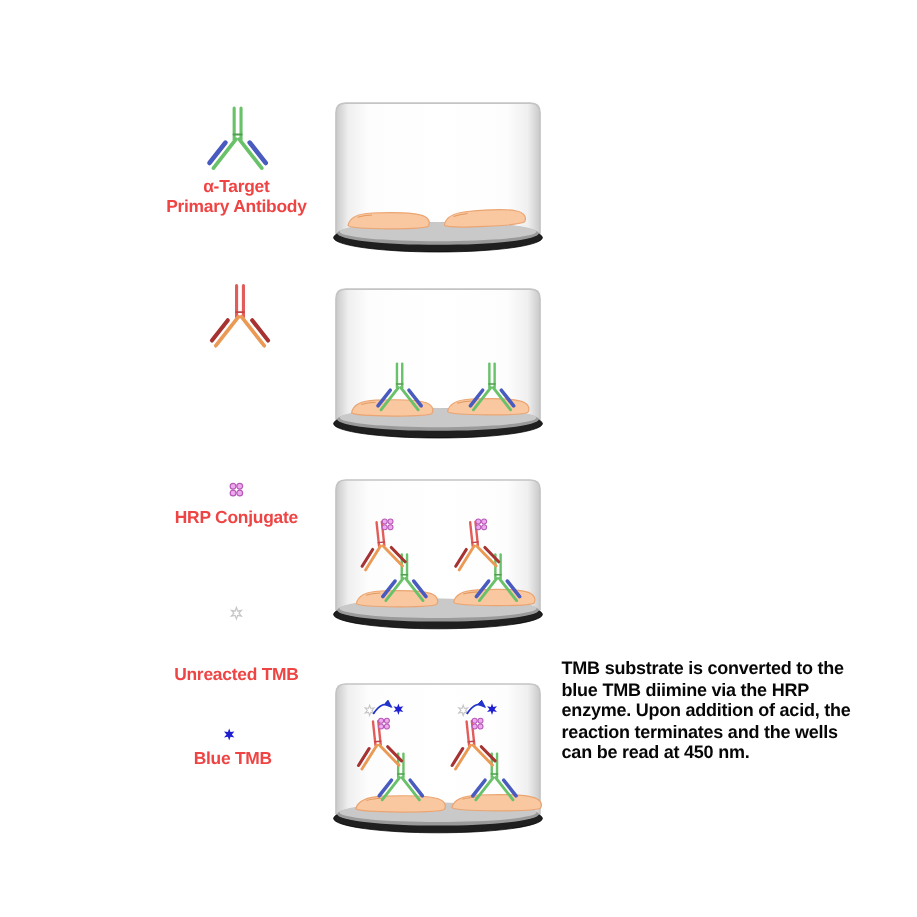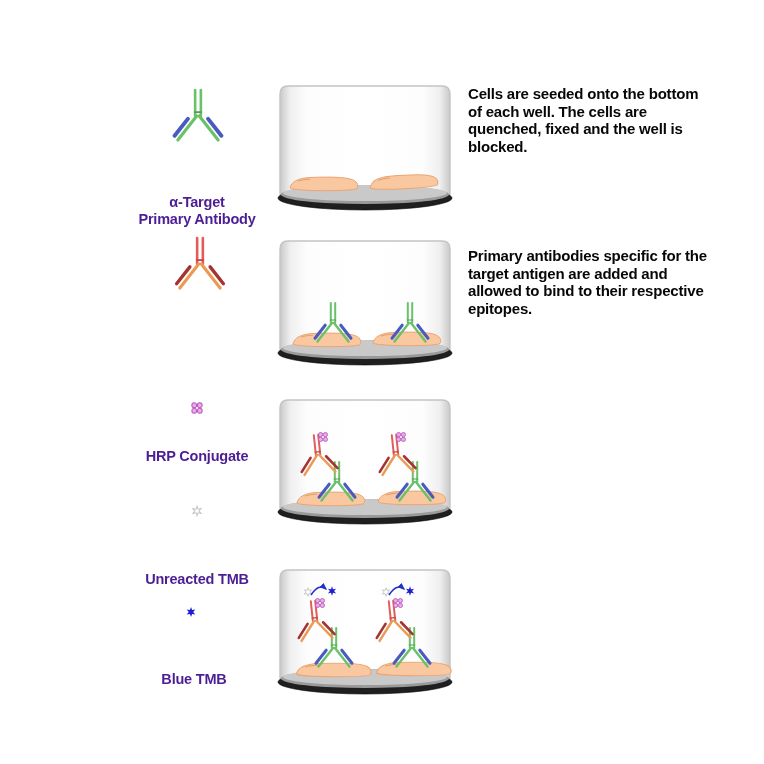--- a/index.html
+++ b/index.html
@@ -170,7 +170,6 @@
       </g>
   </svg>
 
-  <div class="step-text" style="top:85px">Cells are seeded onto the bottom of each well. The cells are quenched, fixed and the well is blocked.</div>
   <div class="step-text" style="top:247px">Primary antibodies specific for the target antigen are added and allowed to bind to their respective epitopes.</div>
 
 </div>

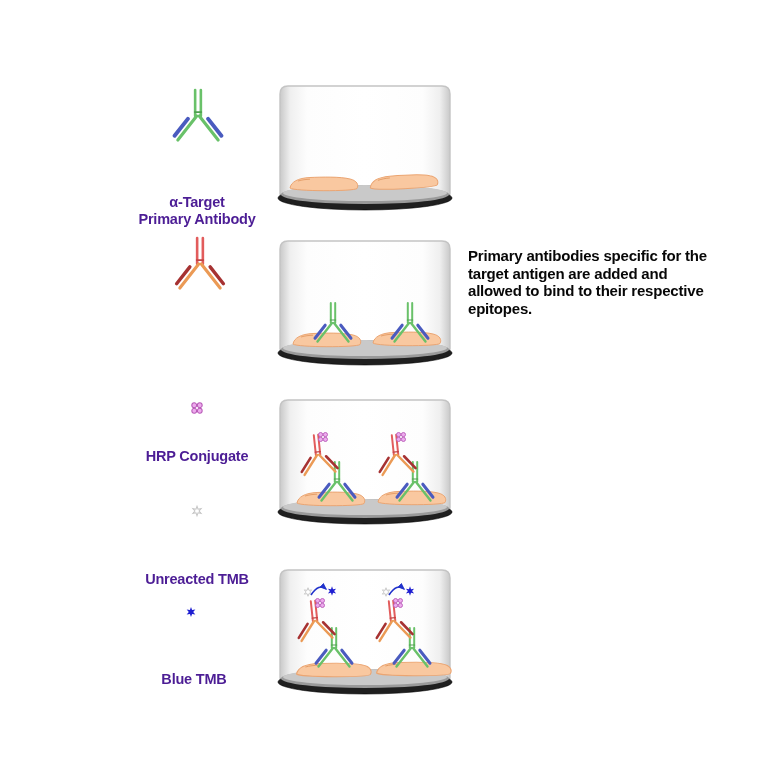--- a/index.html
+++ b/index.html
@@ -9,7 +9,7 @@
   .step-text{position:absolute;left:468px;width:242px;font-weight:bold;font-size:15px;
              line-height:17.6px;letter-spacing:-0.2px;color:#070707;}
   .legend-label{position:absolute;text-align:center;font-weight:bold;font-size:14.5px;
-                line-height:16.5px;letter-spacing:-0.2px;color:#4c1d95;margin-top:46px;}
+                line-height:16.5px;letter-spacing:-0.2px;color:#ef4444;}
   svg{display:block;}
   .defsvg{position:absolute;width:0;height:0;}
 </style>

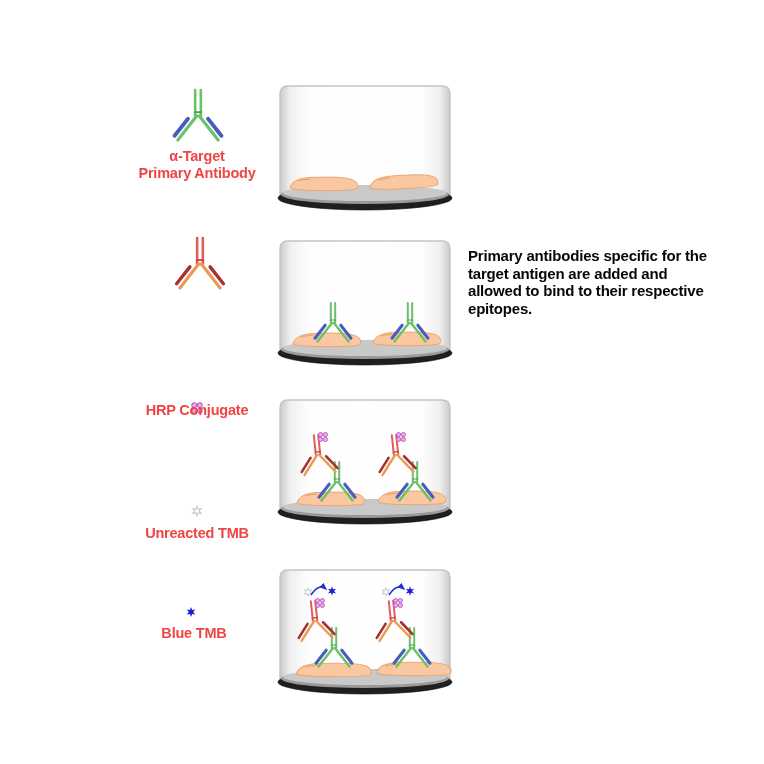--- a/index.html
+++ b/index.html
@@ -170,7 +170,6 @@
       </g>
   </svg>
 
-  <div class="step-text" style="top:247px">Primary antibodies specific for the target antigen are added and allowed to bind to their respective epitopes.</div>
 
 </div>
 

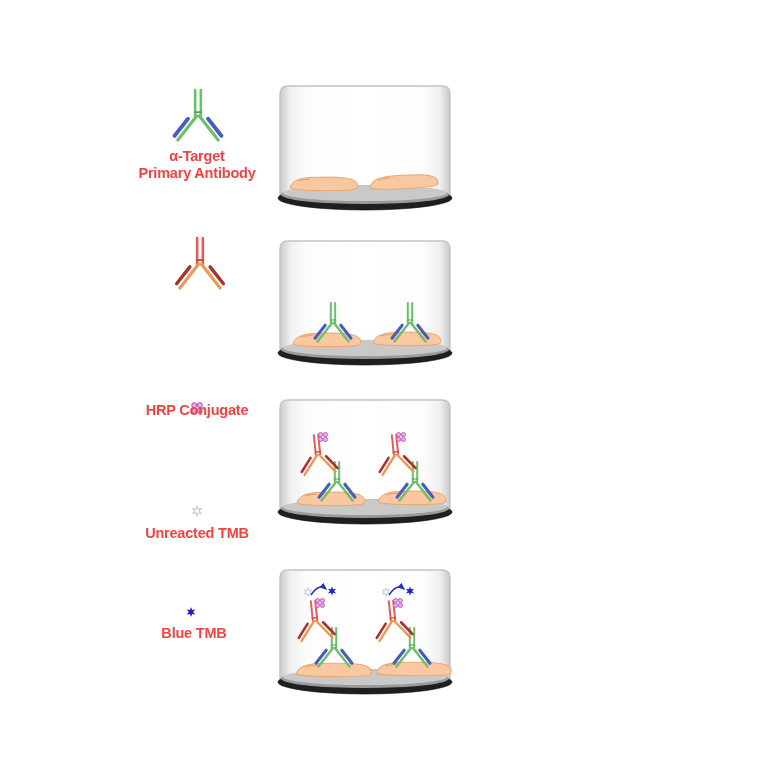--- a/index.html
+++ b/index.html
@@ -98,7 +98,7 @@
       <use href="#hrp4" transform="translate(9,9) scale(1.15)"></use>
     </svg>
   </div>
-  <div class="legend-label" style="left:117px;top:402px;width:160px">
+  <div class="legend-label" style="left:117px;top:424px;width:160px">
     <div>HRP Conjugate</div>
   </div>
 

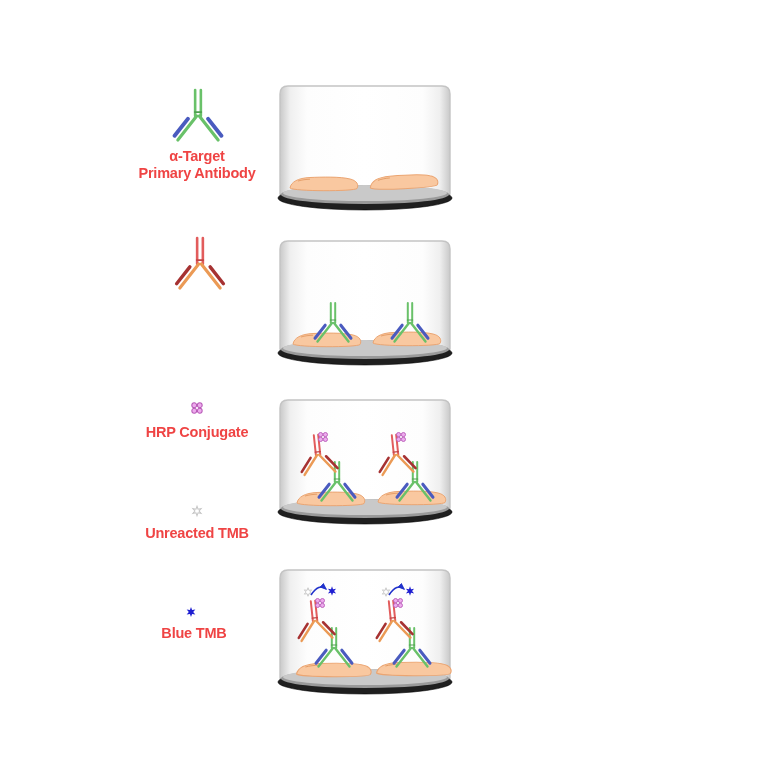--- a/index.html
+++ b/index.html
@@ -107,7 +107,7 @@
       <use href="#star-hollow" transform="translate(8,8) scale(0.95)"></use>
     </svg>
   </div>
-  <div class="legend-label" style="left:117px;top:525px;width:160px">
+  <div class="legend-label" style="left:117px;top:555px;width:160px">
     <div>Unreacted TMB</div>
   </div>
 

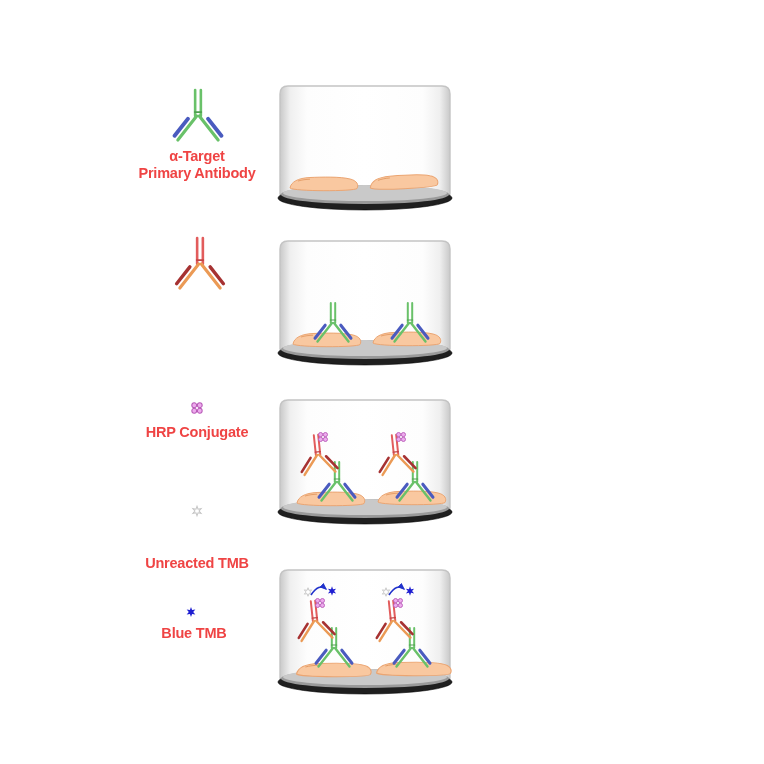--- a/index.html
+++ b/index.html
@@ -170,6 +170,7 @@
       </g>
   </svg>
 
+  <div class="step-text" style="top:549px">TMB substrate is converted to the blue TMB diimine via the HRP enzyme. Upon addition of acid, the reaction terminates and the wells can be read at 450 nm.</div>
 
 </div>
 

